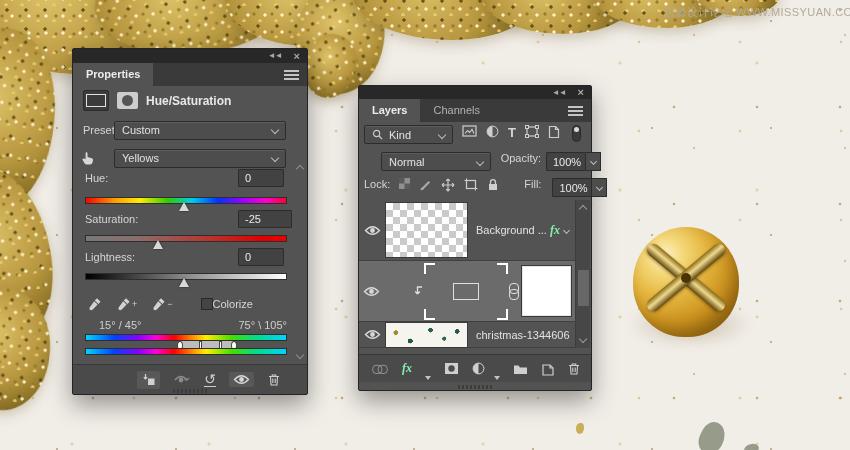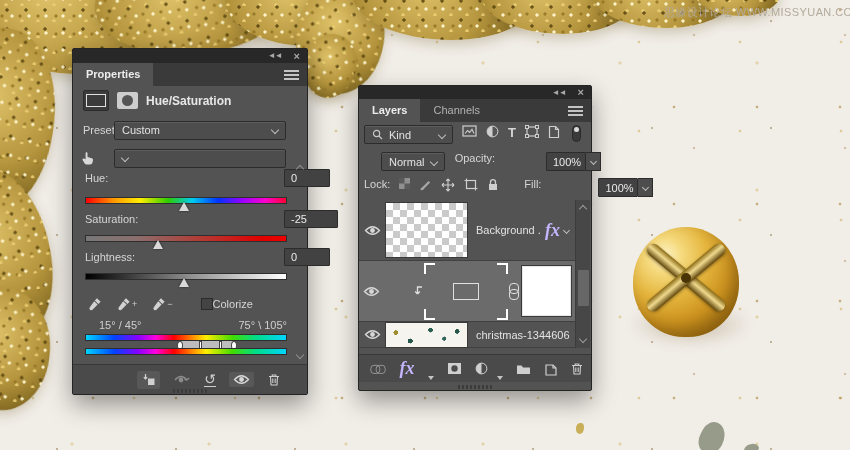--- a/index.html
+++ b/index.html
@@ -199,6 +199,7 @@
             </svg>
         </span>
         <div class="select" style="position:absolute;left:33px;width:172px;">
+          <span class="lbl">Yellows</span>
           <span class="chev"></span>
         </div>
       </div>

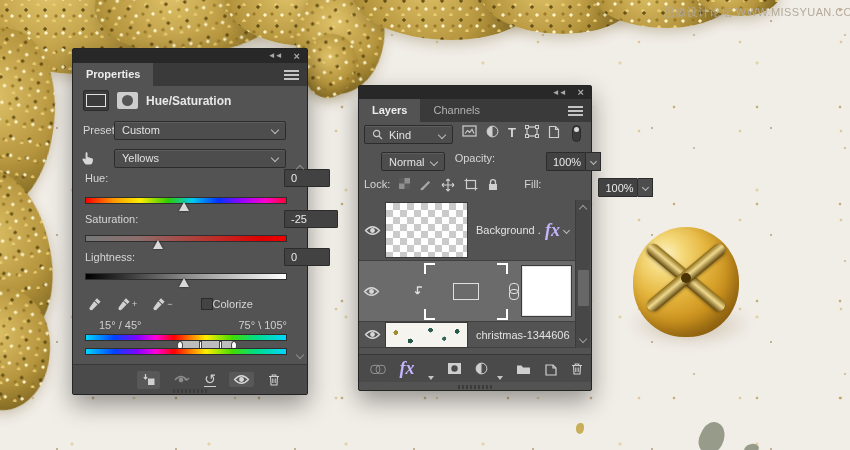--- a/index.html
+++ b/index.html
@@ -58,7 +58,7 @@
     border-radius:2px; display:flex; align-items:center; padding:0 7px; gap:6px; height:19px; }
   .select .lbl { flex:1; color:#e2e2e2; }
   .valbox { background:#424242; border:1px solid #2c2c2c; border-radius:1px; height:18px;
-    display:flex; align-items:center; padding:0 6px; color:#eaeaea;margin-left:46px; }
+    display:flex; align-items:center; padding:0 6px; color:#eaeaea; }
   .caretcell { width:15px; height:19px; background:#4d4d4d; border:1px solid #2c2c2c; border-left:none;
     display:flex; align-items:center; justify-content:center; }
   .icon { display:inline-flex; align-items:center; justify-content:center; }

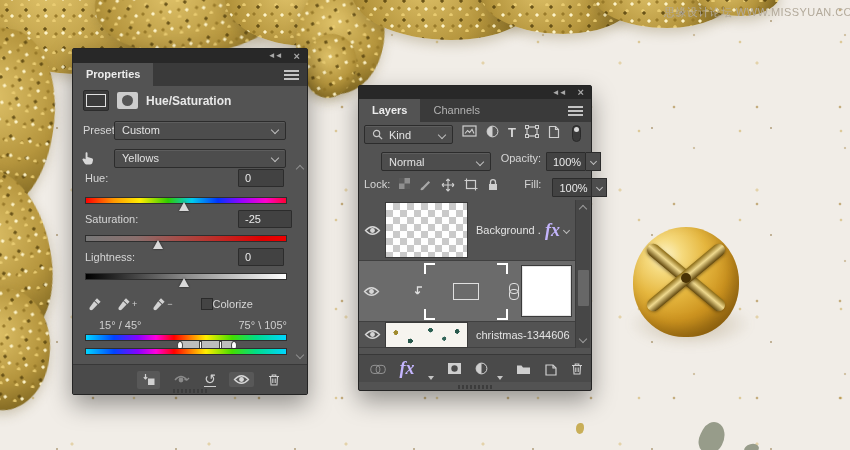--- a/index.html
+++ b/index.html
@@ -112,7 +112,7 @@
                      linear-gradient(45deg,#cacaca 25%,transparent 25% 75%,#cacaca 75%);
     background-position:0 0,7px 7px; background-size:14px 14px; }
   .lname { flex:1; margin-left:8px; color:#e3e3e3; white-space:nowrap; overflow:hidden; }
-  .fxbadge { font-style:italic; font-weight:bold; color:#c4b5fd; font-family:"Liberation Serif", serif; font-size:18px; margin:8px 4px; }
+  .fxbadge { font-style:italic; font-weight:bold; color:#86efac; font-family:"Liberation Serif", serif; font-size:12px; margin:8px 4px; }
   .brackets { position:relative; width:85px; height:57px; display:flex; align-items:center; justify-content:center; }
   .brackets i { position:absolute; width:11px; height:11px; border:0 solid #fff; }
   .brackets i.tl { left:0; top:0; border-left-width:2px; border-top-width:2px; }

